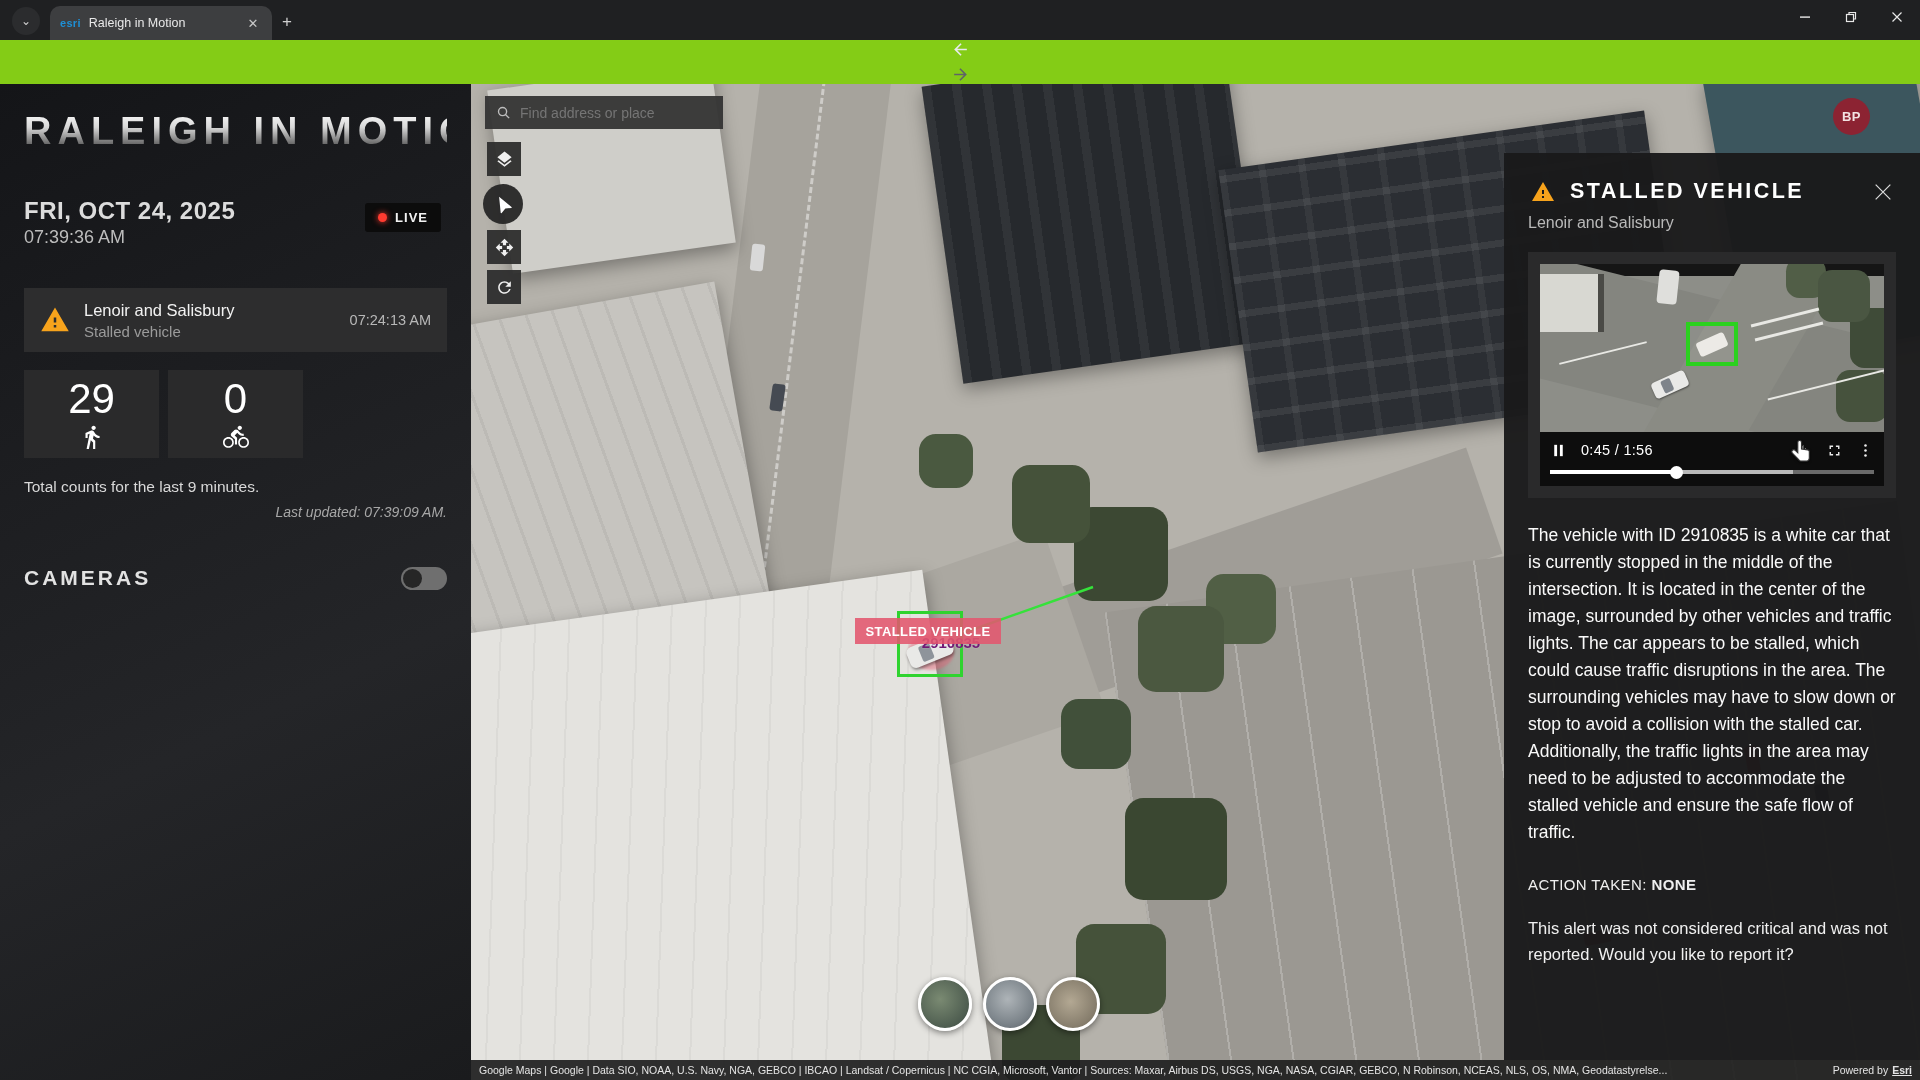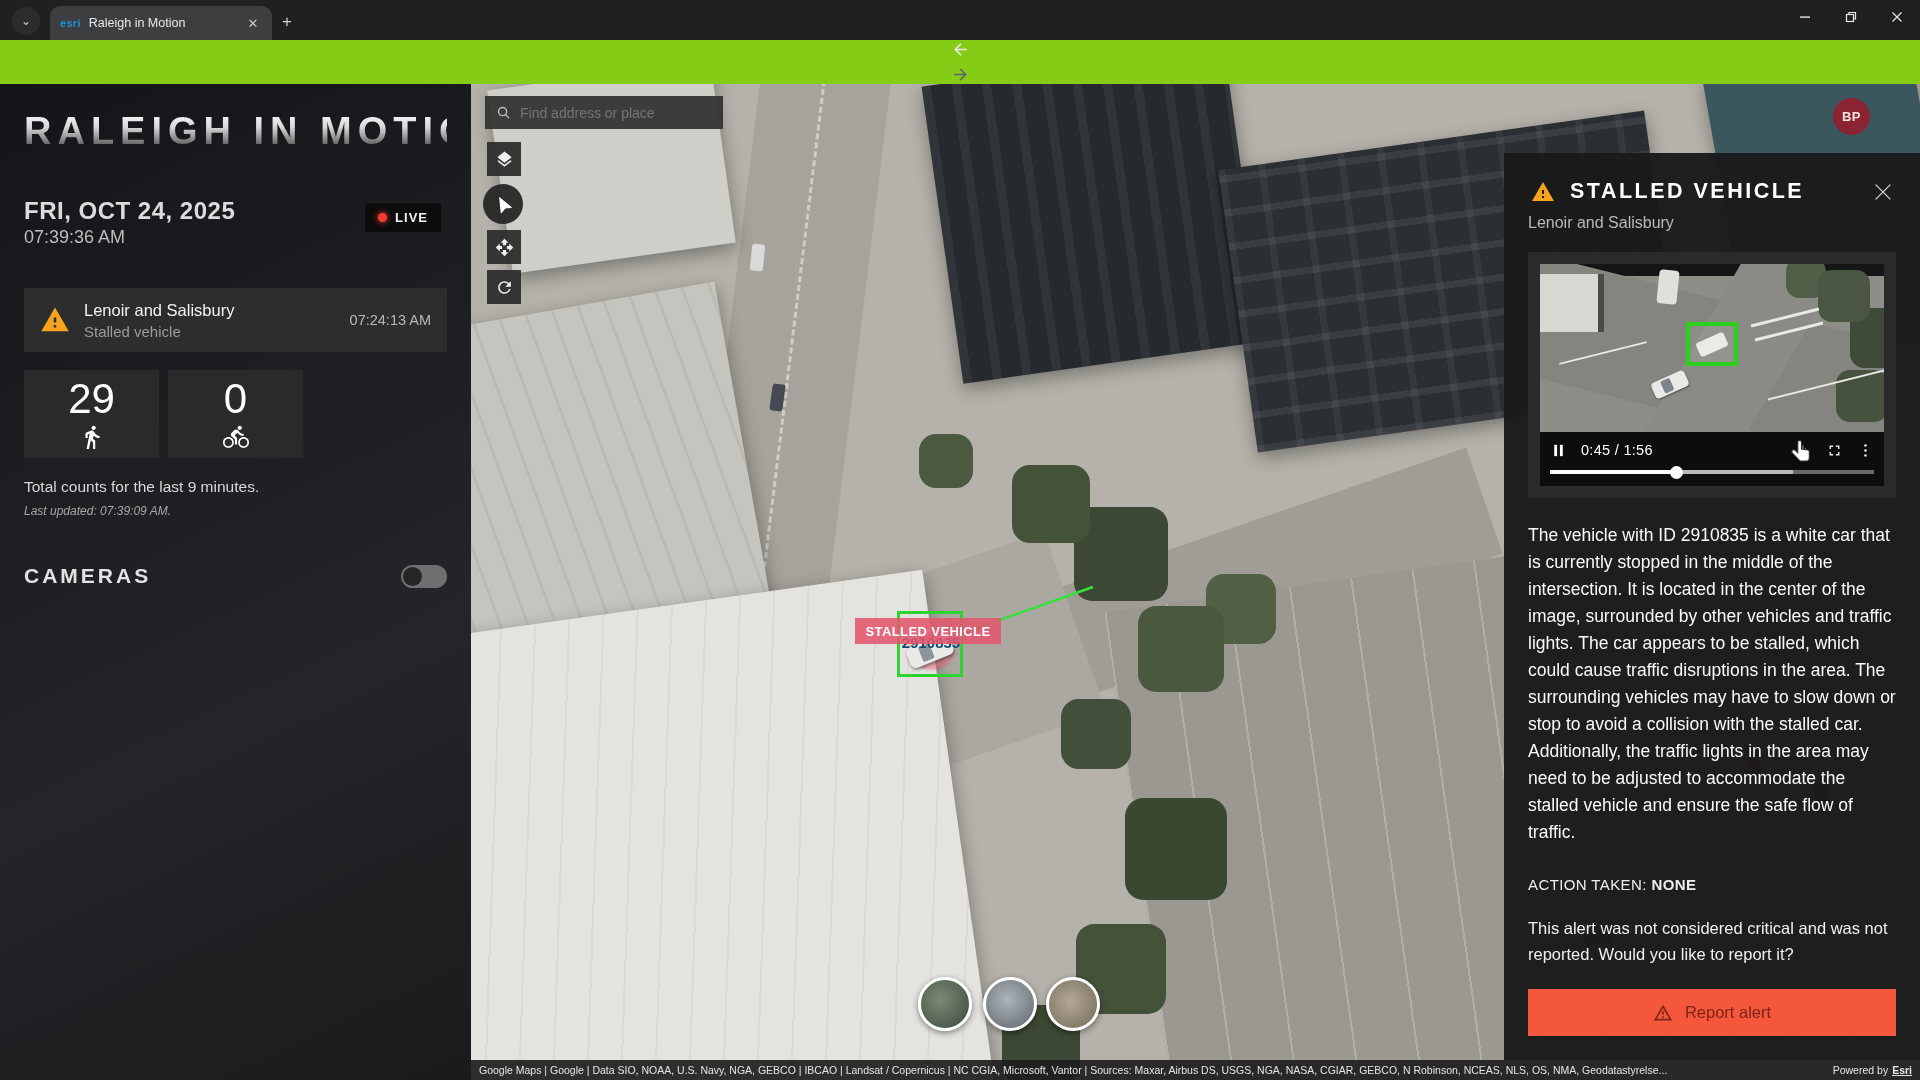--- a/index.html
+++ b/index.html
@@ -63,7 +63,7 @@
   .stat-card svg { width:26px; height:26px; color:#fff; }
 
   .totals-note { margin-top:20px; font-size:15.5px; color:#d8d8d8; }
-  .last-upd { margin-top:8px; font-size:12px; font-style:italic; color:#a7a7a7; }
+  .last-upd { margin-top:8px; font-size:14px; font-style:italic; color:#a7a7a7;text-align:right; }
 
   .toggle-row { margin-top:46px; display:flex; align-items:center; justify-content:space-between; }
   .toggle-label { font-size:21px; font-weight:bold; letter-spacing:3px; color:#e2e2e2; }

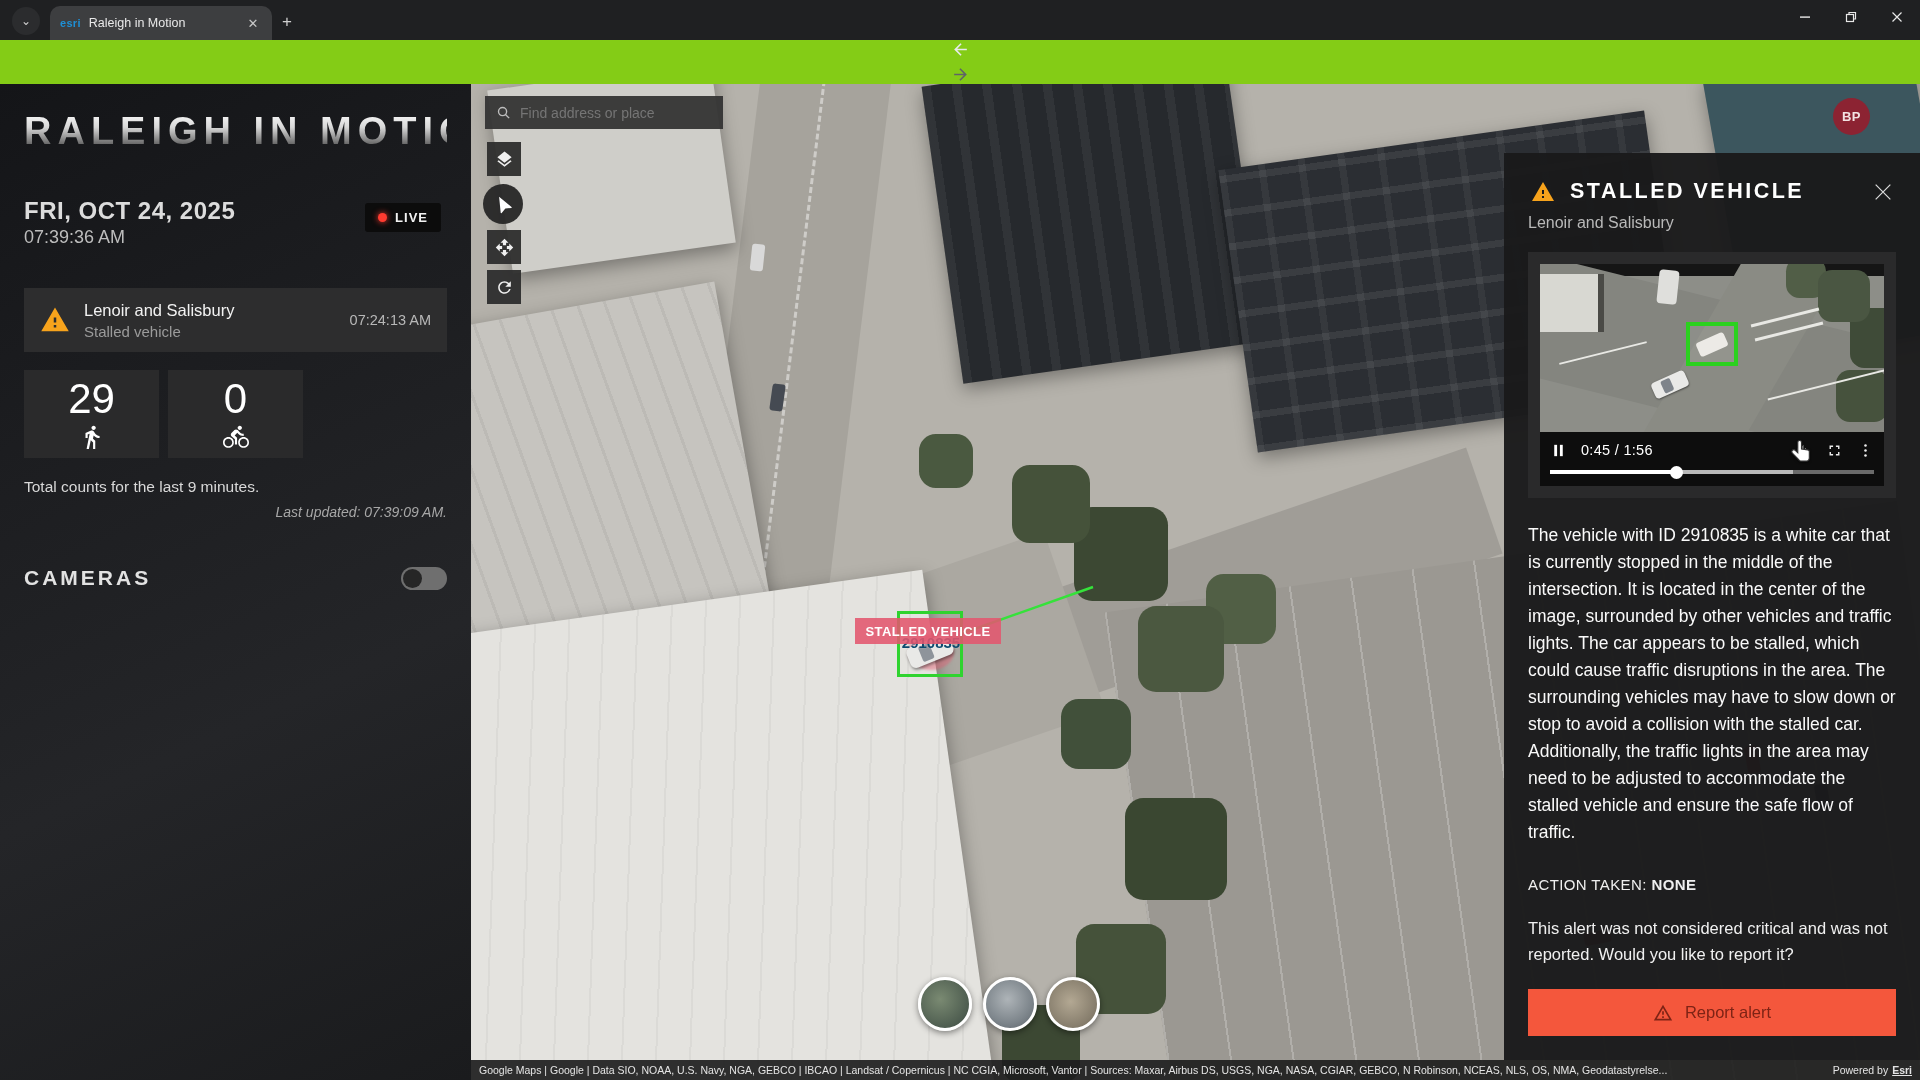--- a/index.html
+++ b/index.html
@@ -117,7 +117,7 @@
   .mk-car { left:7px; top:26px; width:46px; height:22px; background:#e9e9e7; border-radius:6px;
     transform:rotate(-22deg); box-shadow:0 2px 3px rgba(0,0,0,.4); }
   .mk-car i { position:absolute; left:13px; top:3px; width:12px; height:16px; background:#8e949b; border-radius:2px; display:block; }
-  .mk-id { left:420px; top:550px; width:80px; text-align:center; color:#0c4a6e; font-weight:bold;
+  .mk-id { left:440px; top:550px; width:80px; text-align:center; color:#701a75; font-weight:bold;
     font-size:15px; z-index:5; text-shadow:0 0 2px rgba(255,255,255,.35); }
   .mk-badge { left:384px; top:534px; width:146px; height:26px; background:rgba(226,86,110,.88);
     color:#fff; font-size:13px; font-weight:bold; letter-spacing:.4px; display:flex;

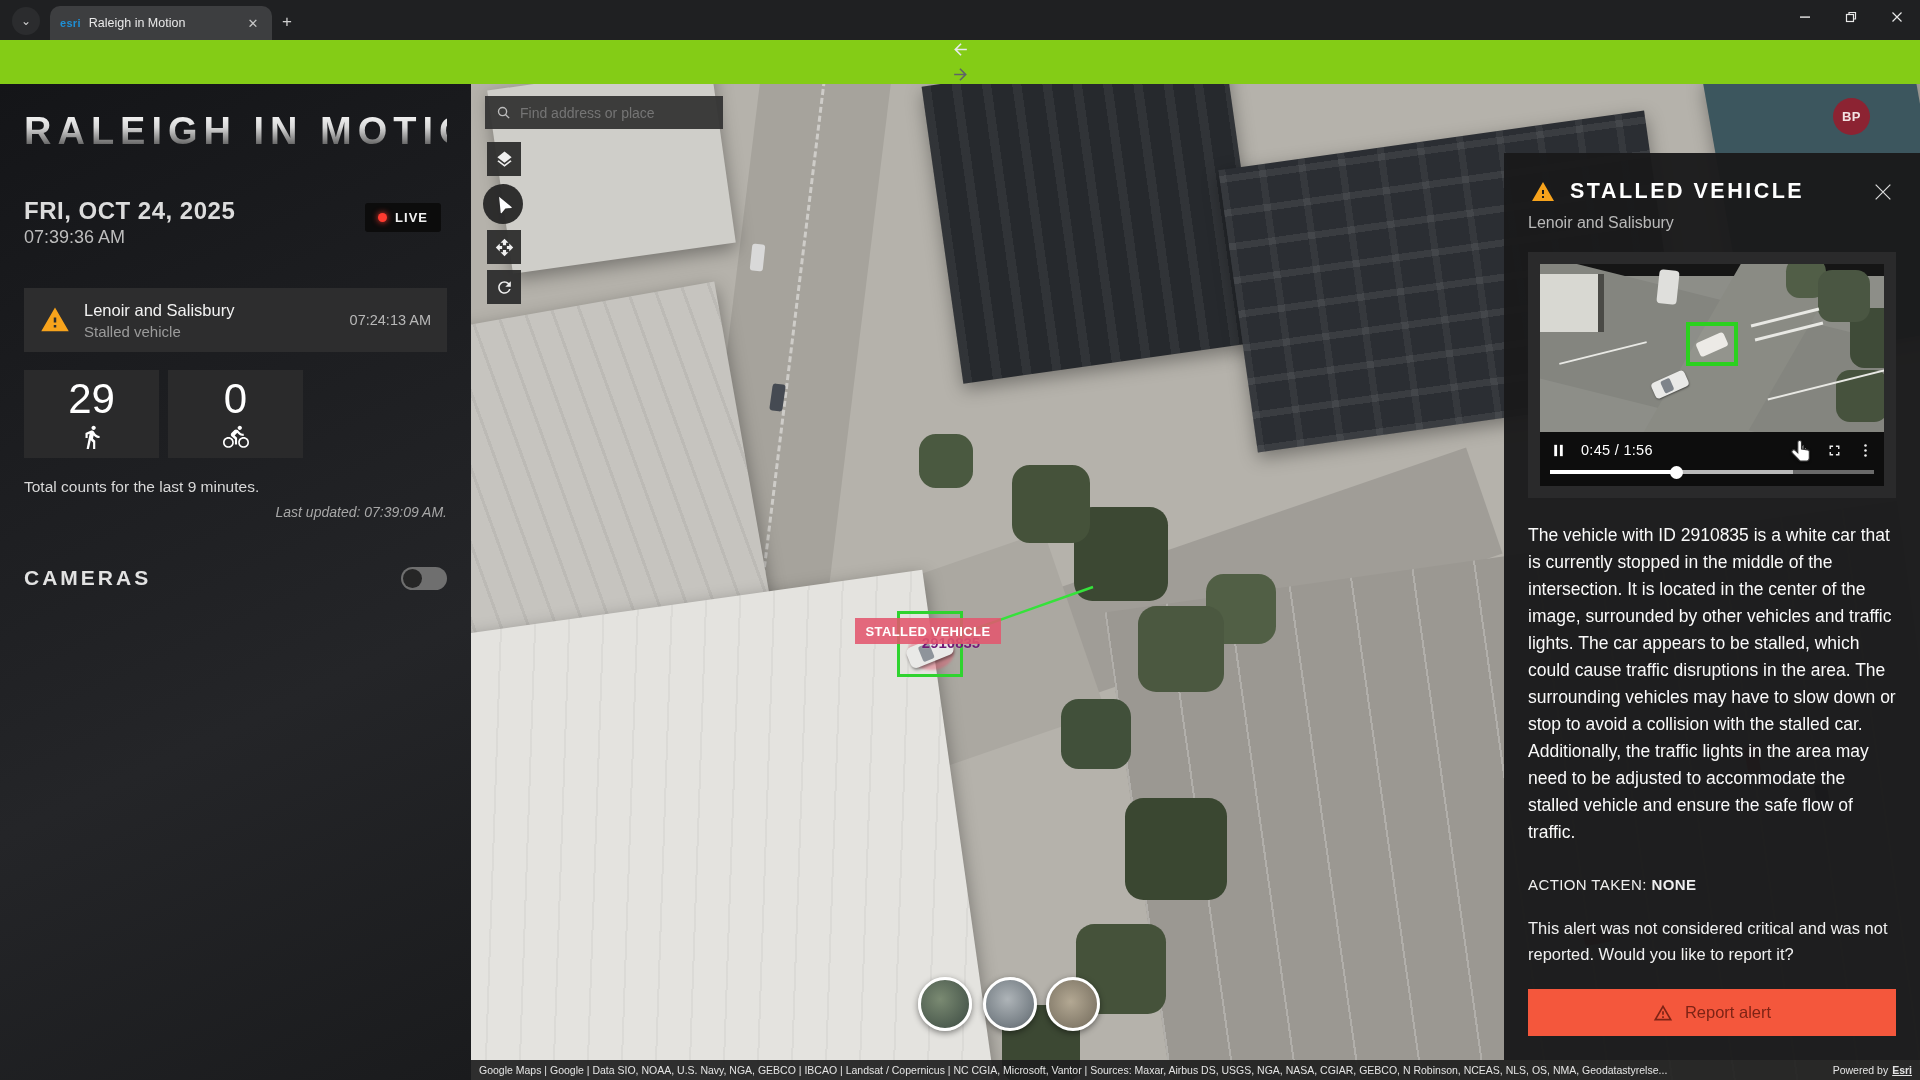--- a/index.html
+++ b/index.html
@@ -469,12 +469,6 @@
       <p class="panel-q">This alert was not considered critical and was not reported. Would you like to report it?</p>
 
       <div class="panel-btns">
-        <div class="btn btn-report">
-          <svg viewBox="0 0 24 24" fill="#7e2315">
-            <path d="M12 5.99L19.53 19H4.47L12 5.99M12 2L1 21h22L12 2zm1 14h-2v2h2v-2zm0-6h-2v4h2v-4z"></path>
-            </svg>
-          <span>Report alert</span>
-        </div>
       </div>
     </section>
 

